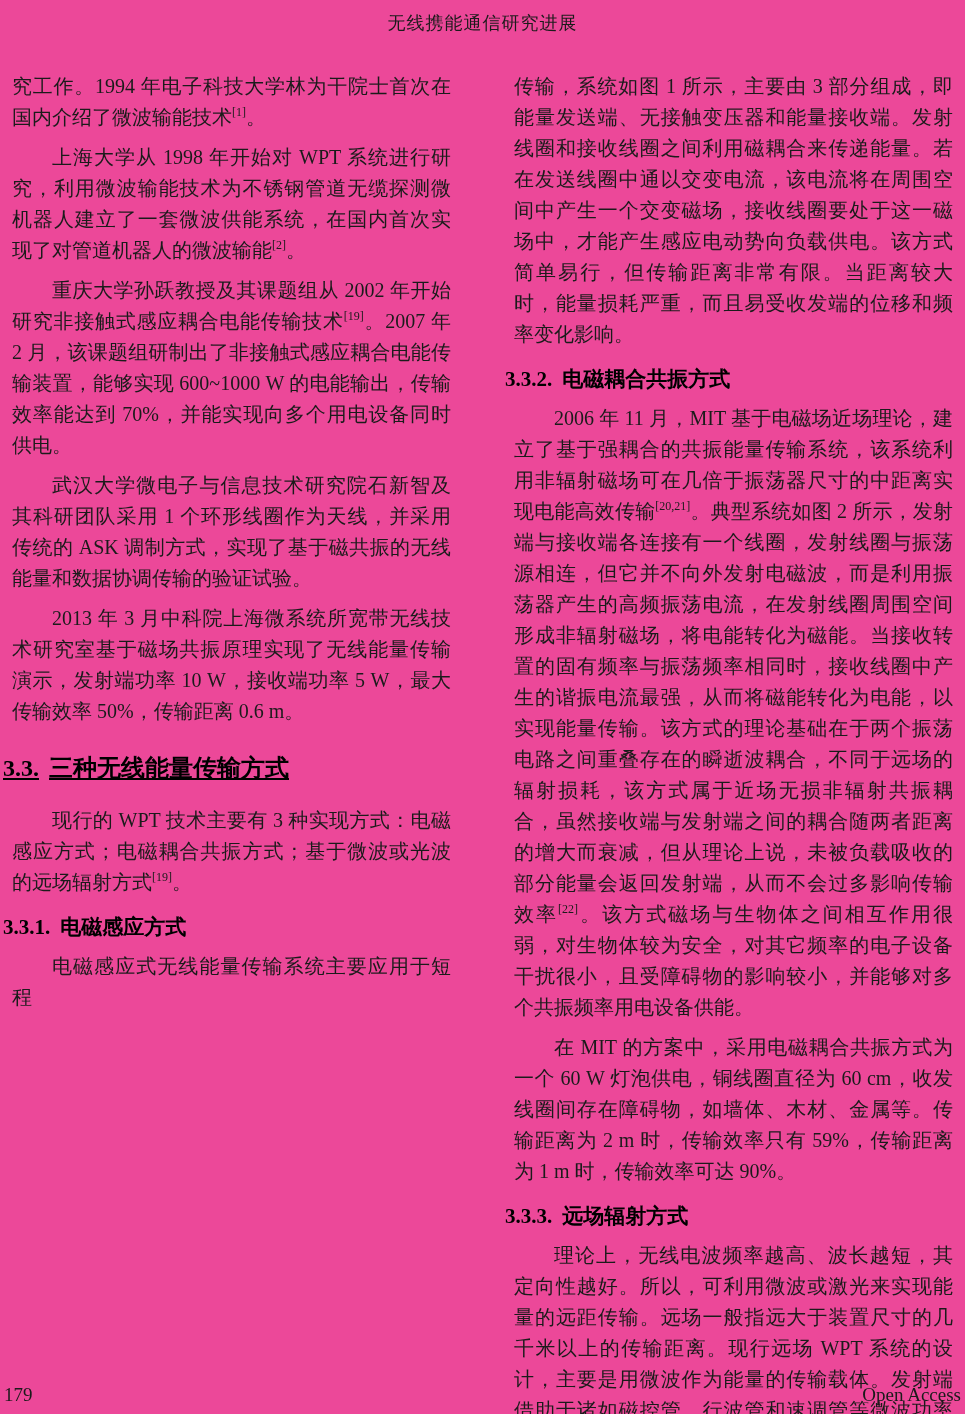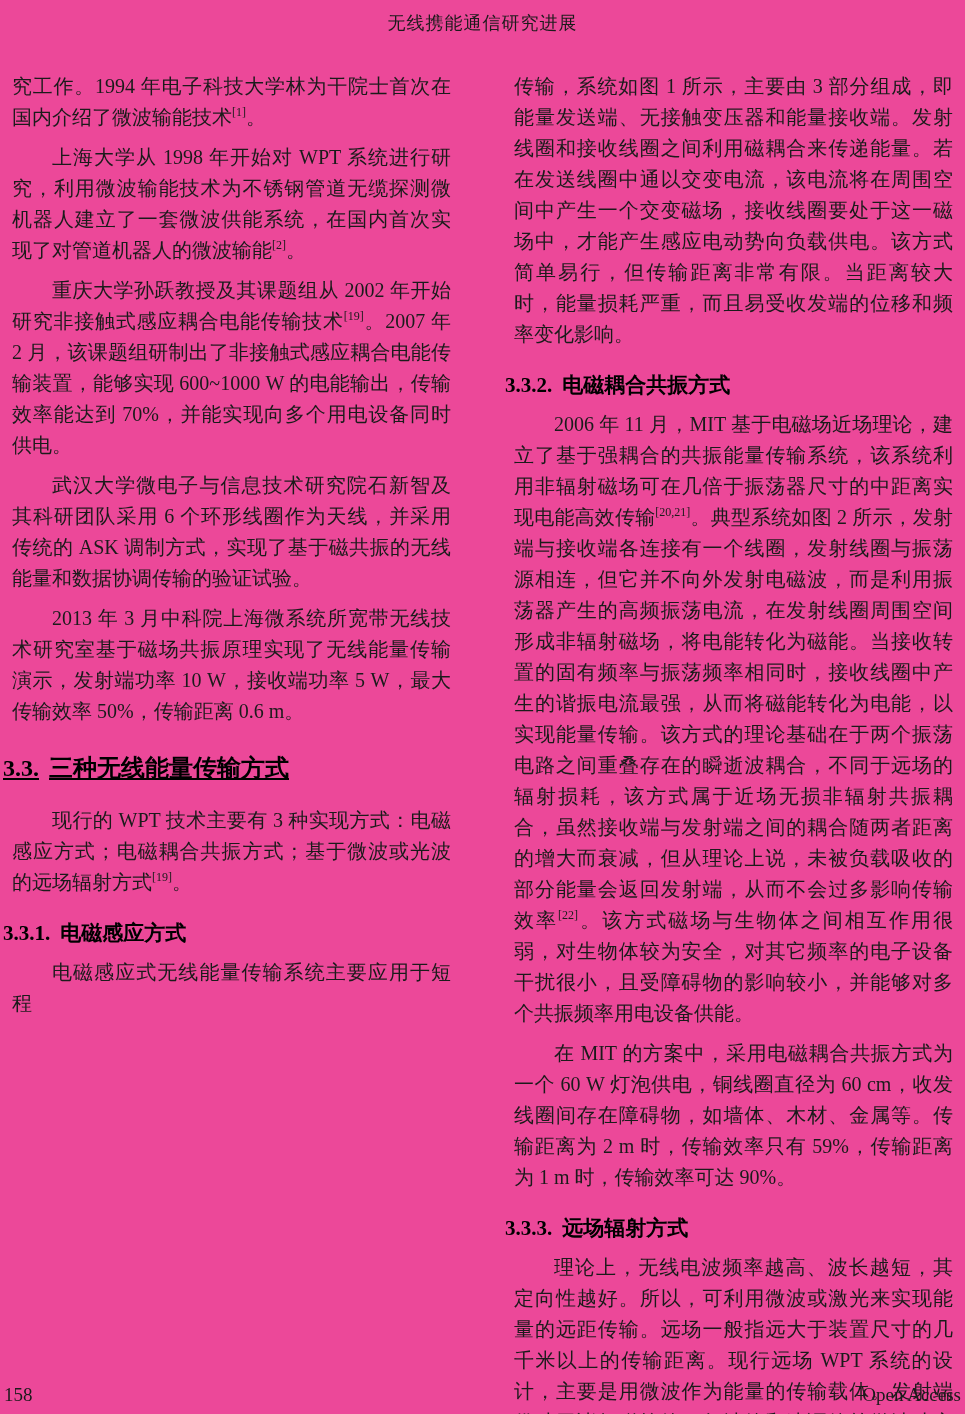--- a/index.html
+++ b/index.html
@@ -49,7 +49,7 @@
     text-align: left;
   }
   .heading-l1 { font-size: 24px; line-height: 30px; margin: 26px 0 22px; text-decoration: underline; }
-  .heading-l2 { font-size: 21px; line-height: 27px; margin: 21px 0 10px; }
+  .heading-l2 { font-size: 21px; line-height: 27px; margin: 15px 0 10px; }
   .heading-num {
     font-family: "Liberation Serif", "DejaVu Serif", serif;
     font-weight: bold;

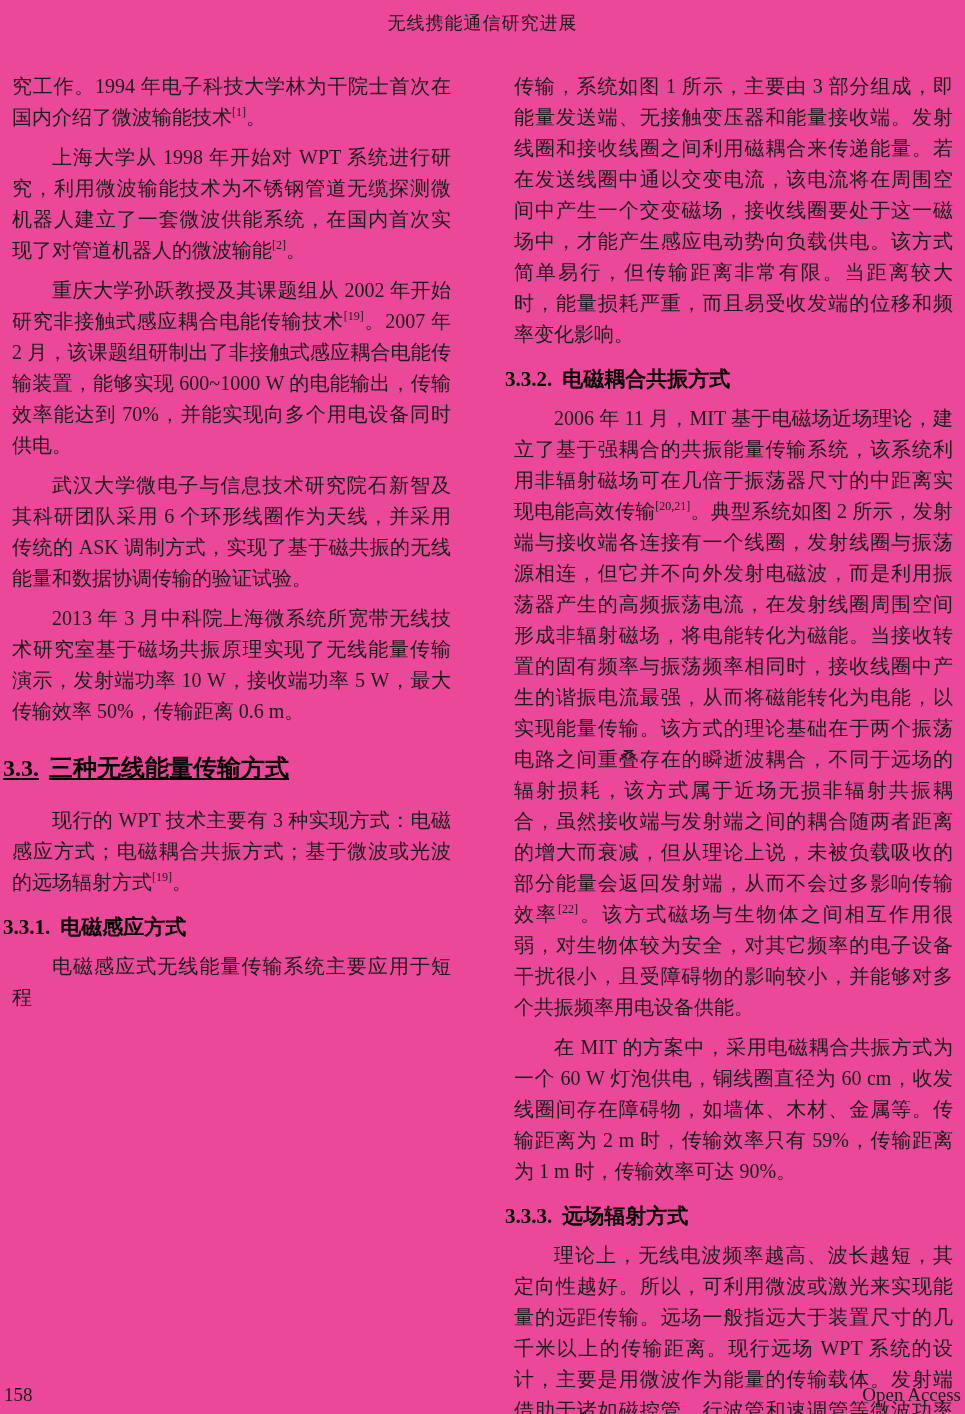--- a/index.html
+++ b/index.html
@@ -79,7 +79,7 @@
         <p class="">究工作。1994 年电子科技大学林为干院士首次在国内介绍了微波输能技术<sup>[1]</sup>。</p>
         <p class="indent">上海大学从 1998 年开始对 WPT 系统进行研究，利用微波输能技术为不锈钢管道无缆探测微机器人建立了一套微波供能系统，在国内首次实现了对管道机器人的微波输能<sup>[2]</sup>。</p>
         <p class="indent">重庆大学孙跃教授及其课题组从 2002 年开始研究非接触式感应耦合电能传输技术<sup>[19]</sup>。2007 年 2 月，该课题组研制出了非接触式感应耦合电能传输装置，能够实现 600~1000 W 的电能输出，传输效率能达到 70%，并能实现向多个用电设备同时供电。</p>
-        <p class="indent">武汉大学微电子与信息技术研究院石新智及其科研团队采用 6 个环形线圈作为天线，并采用传统的 ASK 调制方式，实现了基于磁共振的无线能量和数据协调传输的验证试验。</p>
+        <p class="indent">武汉大学微电子与信息技术研究院石新智及其科研团队采用 1 个环形线圈作为天线，并采用传统的 ASK 调制方式，实现了基于磁共振的无线能量和数据协调传输的验证试验。</p>
         <p class="indent">2013 年 3 月中科院上海微系统所宽带无线技术研究室基于磁场共振原理实现了无线能量传输演示，发射端功率 10 W，接收端功率 5 W，最大传输效率 50%，传输距离 0.6 m。</p>
         <div class="heading-l1"><span class="heading-num">3.3.</span><span>三种无线能量传输方式</span></div>
         <p class="indent">现行的 WPT 技术主要有 3 种实现方式：电磁感应方式；电磁耦合共振方式；基于微波或光波的远场辐射方式<sup>[19]</sup>。</p>

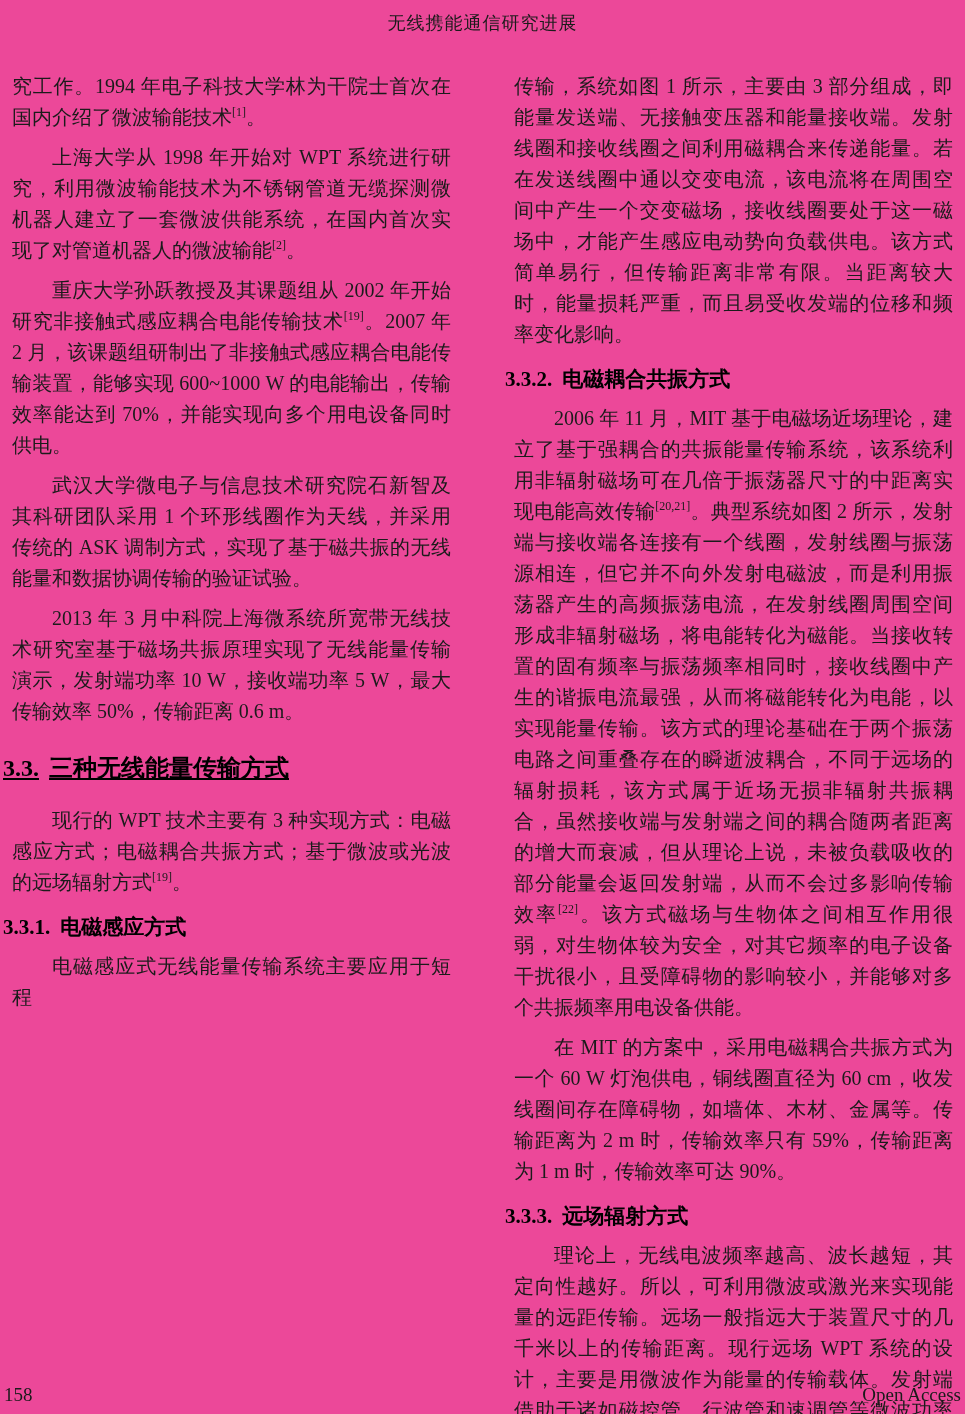--- a/index.html
+++ b/index.html
@@ -97,7 +97,7 @@
   </div>
 
   <div class="page-footer">
-    <span>158</span>
+    <span>179</span>
     <span>Open Access</span>
   </div>
 </div>

